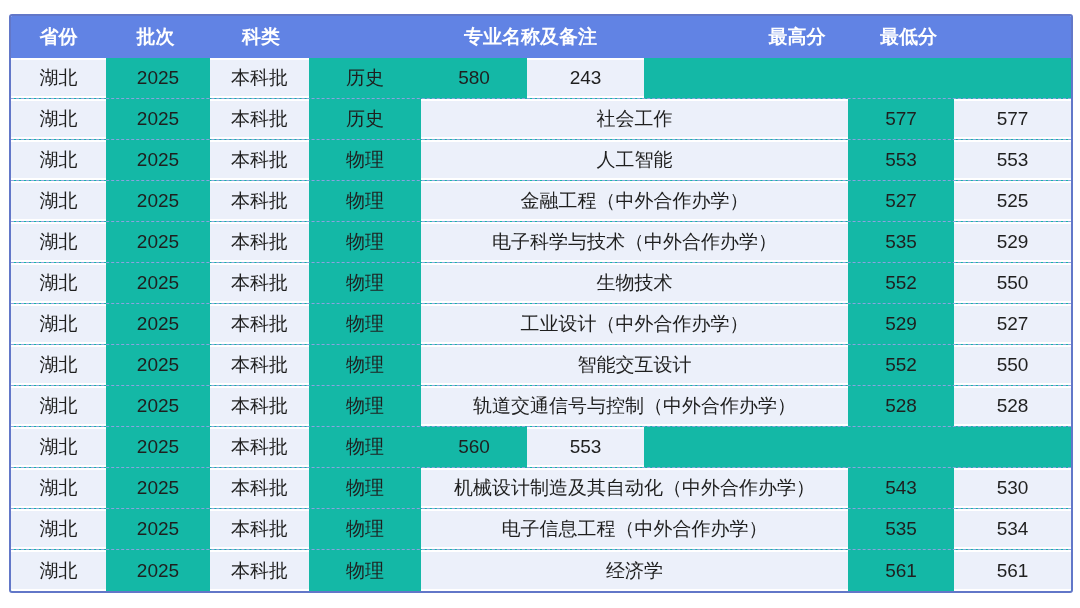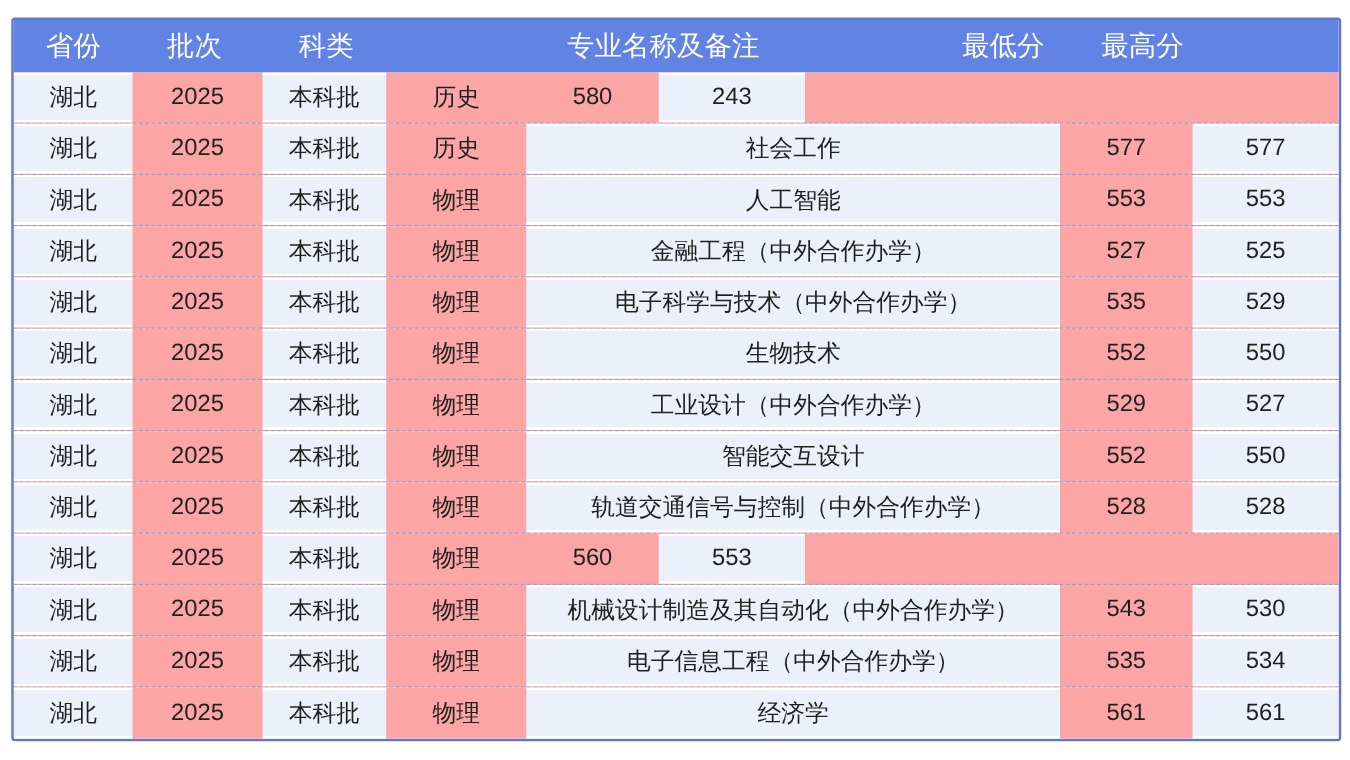--- a/index.html
+++ b/index.html
@@ -27,8 +27,8 @@
   }
   .header-row .cell {
     color: #ffffff;
-    font-weight: 400;
-    font-size: 22px;
+    font-weight: 700;
+    font-size: 19px;
     text-align: center;
   }
   .row {

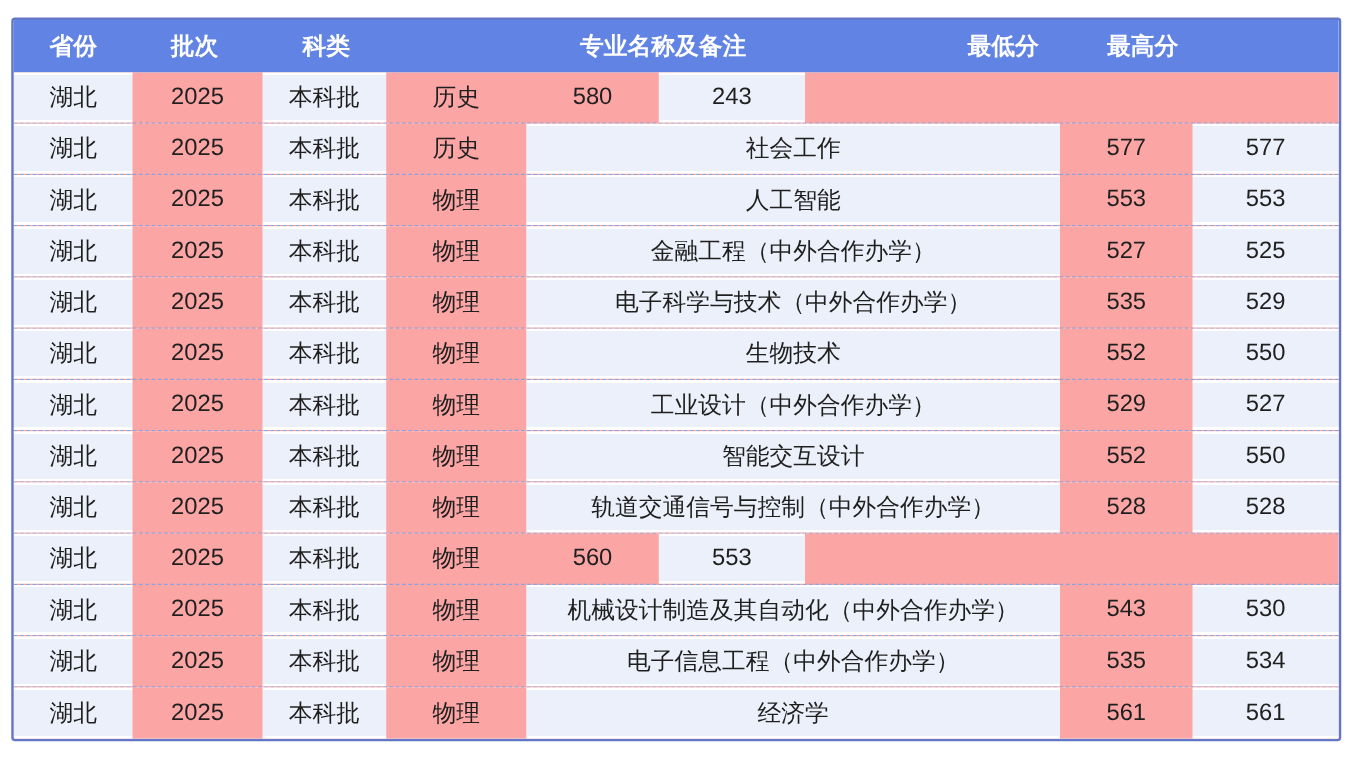--- a/index.html
+++ b/index.html
@@ -75,8 +75,8 @@
     <div class="cell c2">批次</div>
     <div class="cell c3">科类</div>
     <div class="cell c4">专业名称及备注</div>
+    <div class="cell c5">最高分</div>
     <div class="cell c6">最低分</div>
-    <div class="cell c5">最高分</div>
   </div>
   <div id="table-body">
       <div class="row">

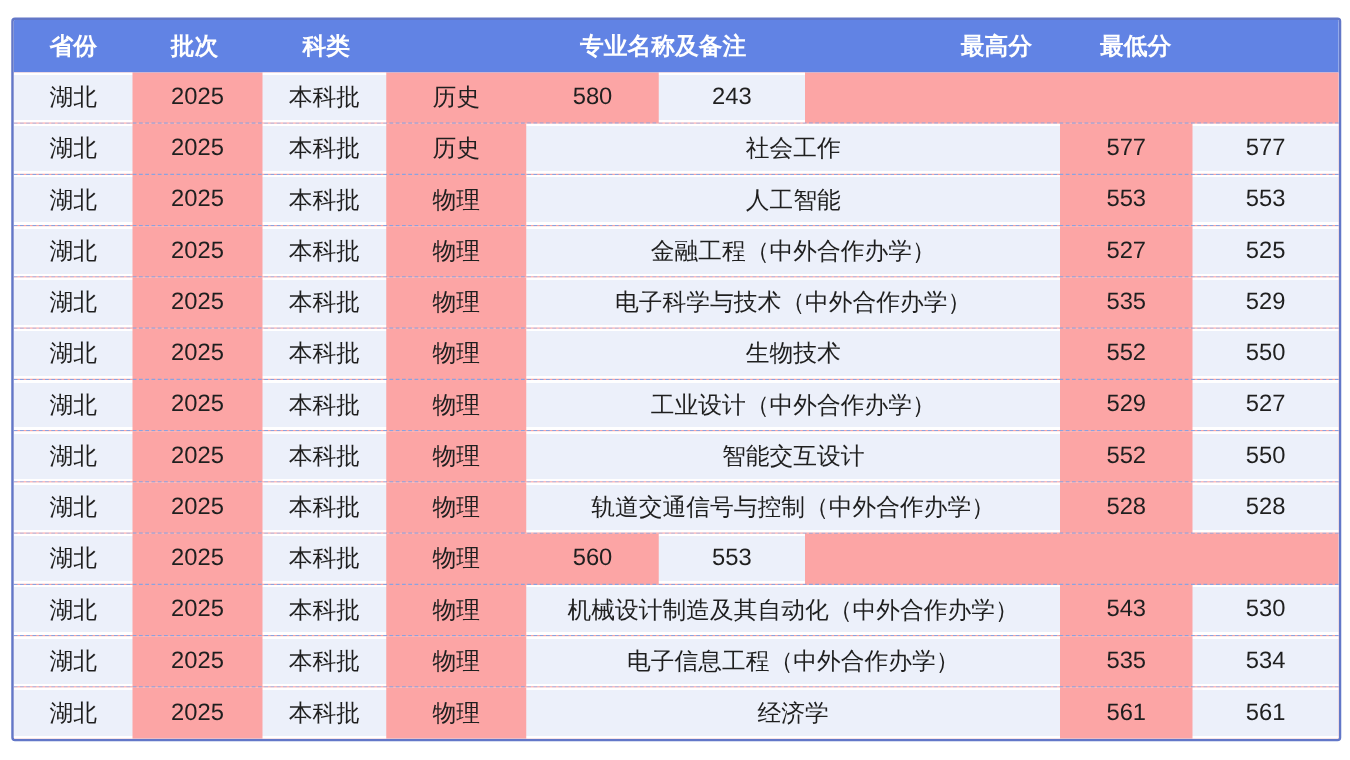--- a/index.html
+++ b/index.html
@@ -36,7 +36,7 @@
     height: 41px;
     box-sizing: border-box;
     border-bottom: 1px dashed #8ba2e0;
-    background: #fca5a5;
+    background: #14b8a6;
   }
   .row:last-child { border-bottom: none; }
   .cell {

